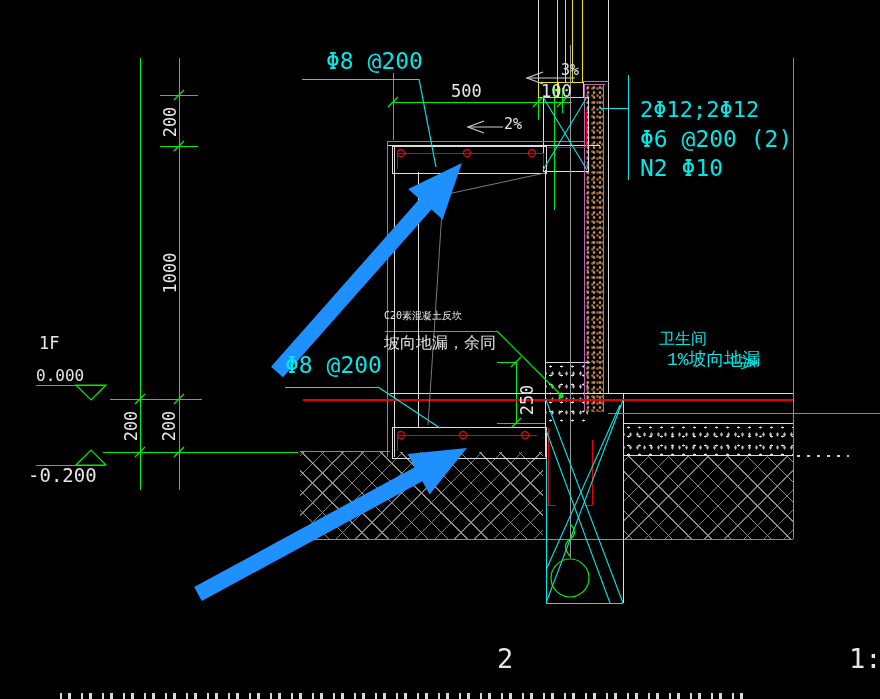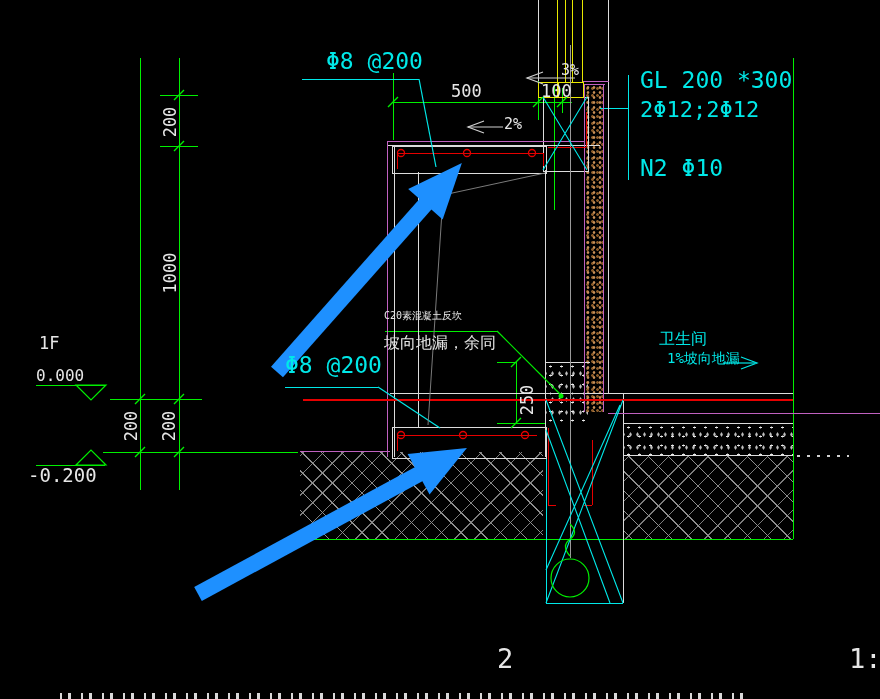--- a/index.html
+++ b/index.html
@@ -183,7 +183,6 @@
   <div class="t tc" style="left:326px;top:50px;font-size:23px;">Φ8 @200</div>
   <div class="t tc" style="left:285px;top:354px;font-size:23px;">Φ8 @200</div>
 
-  <div class="t tc" style="left:640px;top:69px;font-size:23px;">GL 200 *300</div>
   <div class="t tc" style="left:640px;top:99px;font-size:22px;">2Φ12;2Φ12</div>
   <div class="t tc" style="left:640px;top:157px;font-size:23px;">N2 Φ10</div>
 

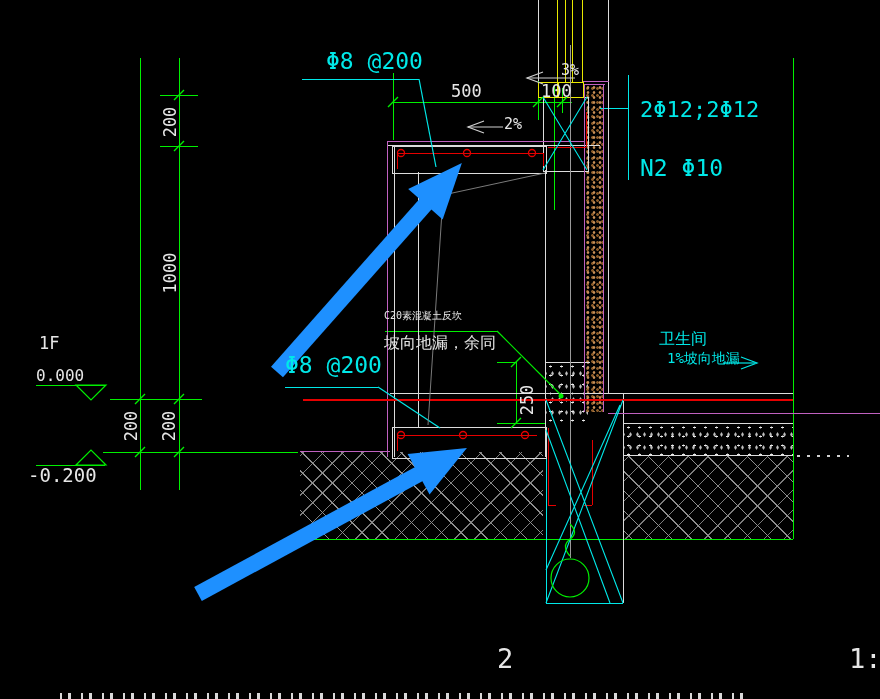--- a/index.html
+++ b/index.html
@@ -184,6 +184,7 @@
   <div class="t tc" style="left:285px;top:354px;font-size:23px;">Φ8 @200</div>
 
   <div class="t tc" style="left:640px;top:99px;font-size:22px;">2Φ12;2Φ12</div>
+  <div class="t tc" style="left:640px;top:128px;font-size:23px;">Φ6 @200 (2)</div>
   <div class="t tc" style="left:640px;top:157px;font-size:23px;">N2 Φ10</div>
 
   <div class="t tw" style="left:384px;top:311px;font-size:10px;">C20素混凝土反坎</div>

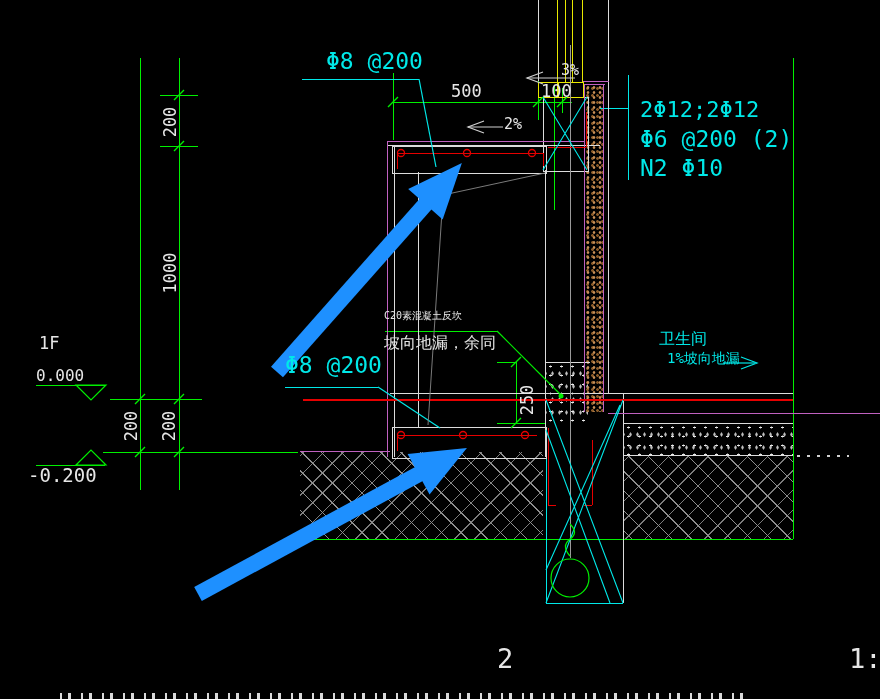--- a/index.html
+++ b/index.html
@@ -191,7 +191,7 @@
   <div class="t tw" style="left:384px;top:335px;font-size:16px;">坡向地漏，余同</div>
 
   <div class="t tc" style="left:659px;top:331px;font-size:16px;">卫生间</div>
-  <div class="t tc" style="left:667px;top:351px;font-size:14px;">1%坡向地漏</div>
+  <div class="t tc" style="left:667px;top:351px;font-size:18px;font-family:Liberation Mono, monospace;">1%坡向地漏</div>
 
   <div class="t tw" style="left:451px;top:83px;font-size:17px;">500</div>
   <div class="t tw" style="left:541px;top:83px;font-size:17px;">100</div>

